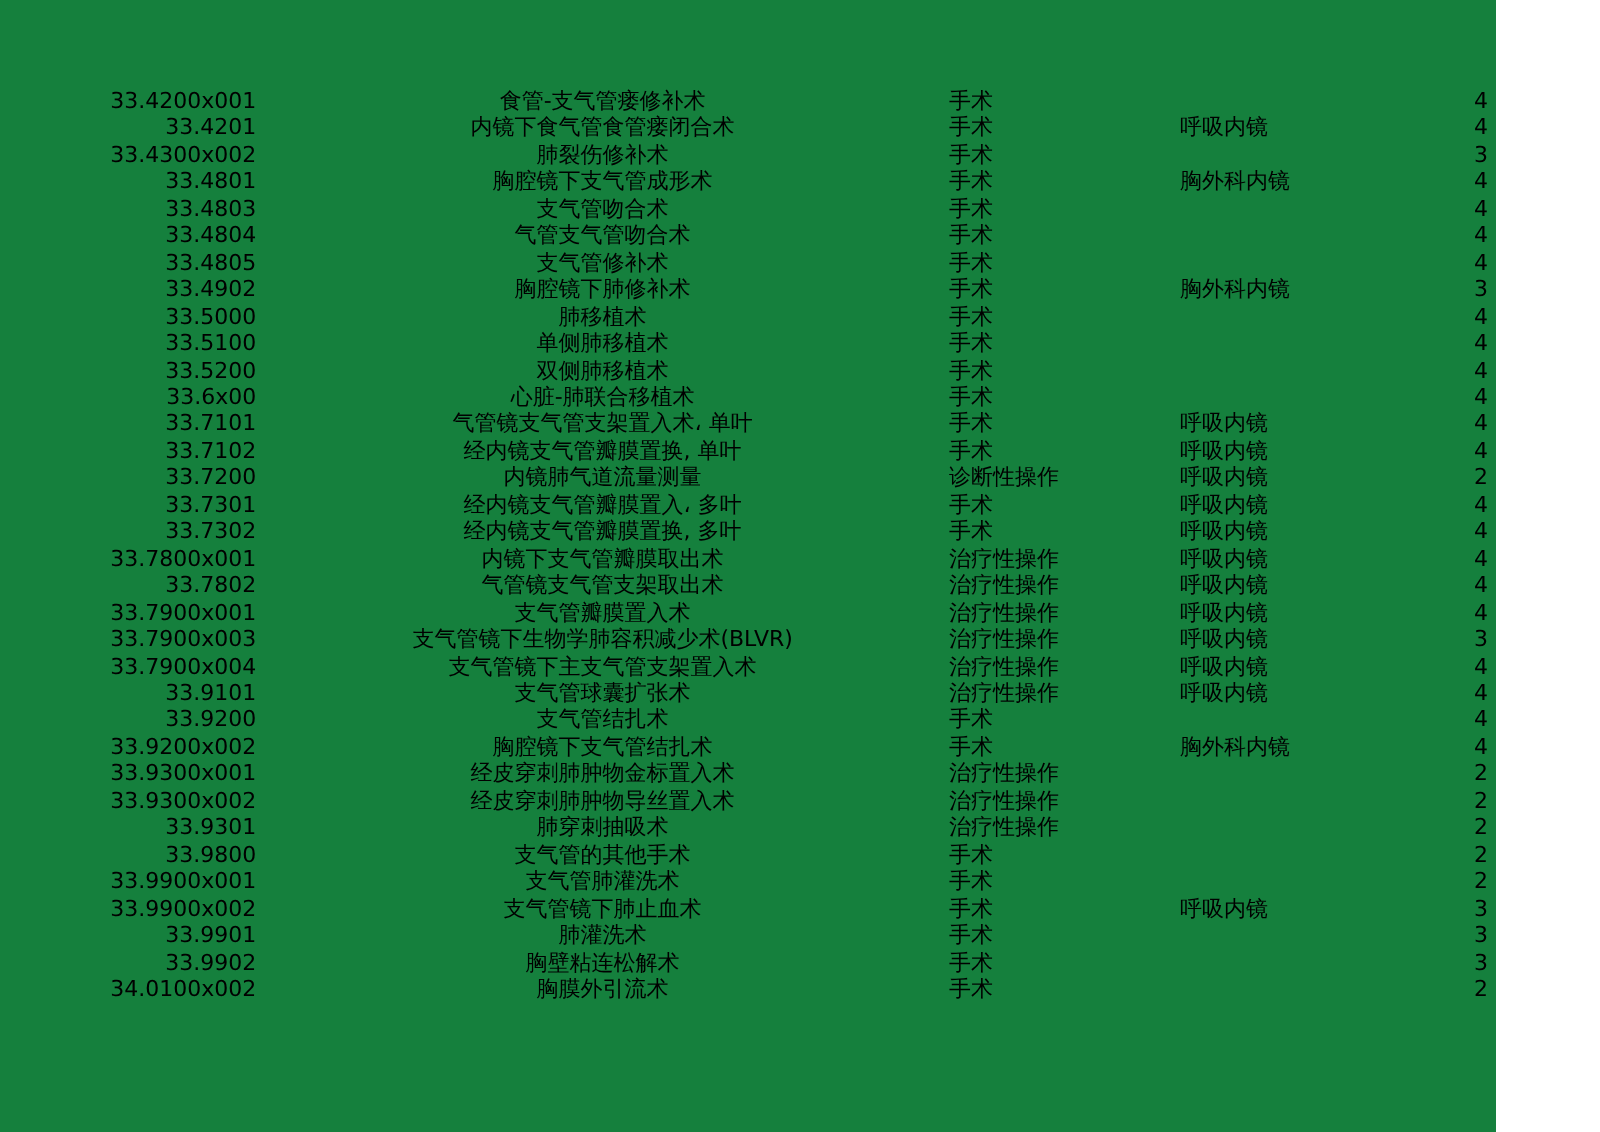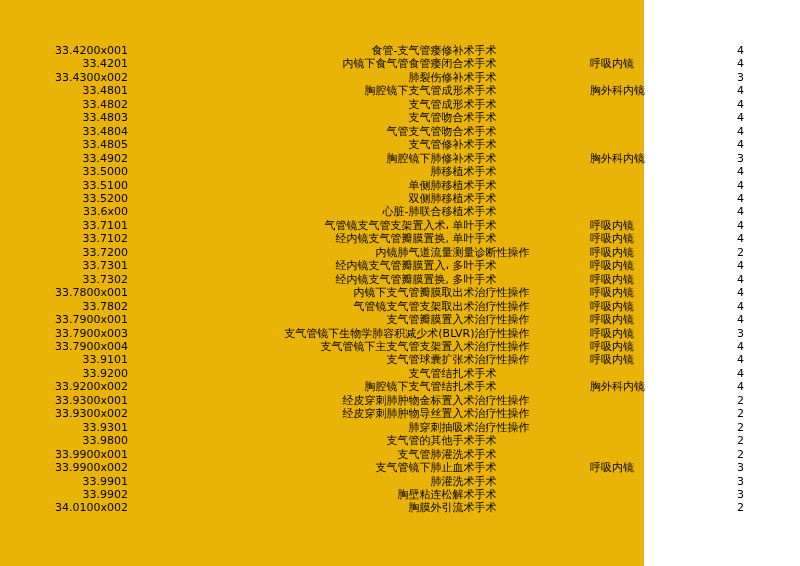--- a/index.html
+++ b/index.html
@@ -16,9 +16,9 @@
   }
   #page {
     position: relative;
-    width: 644px;
+    width: 748px;
     height: 566px;
-    background: #eab308;
+    background: #15803d;
   }
   table.codes {
     position: absolute;

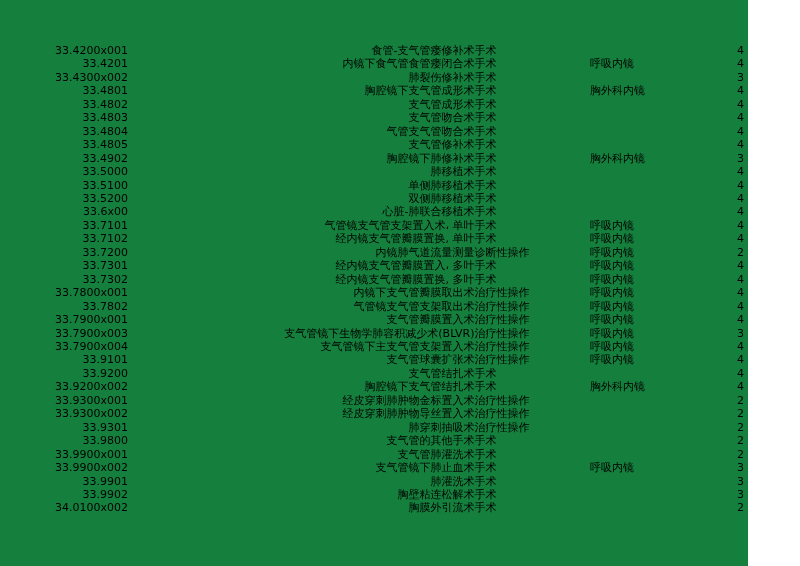--- a/index.html
+++ b/index.html
@@ -43,7 +43,7 @@
   }
   td.c-name {
     width: 330px;
-    text-align: right;
+    text-align: center;
     padding-left: 2px;
   }
   td.c-type {

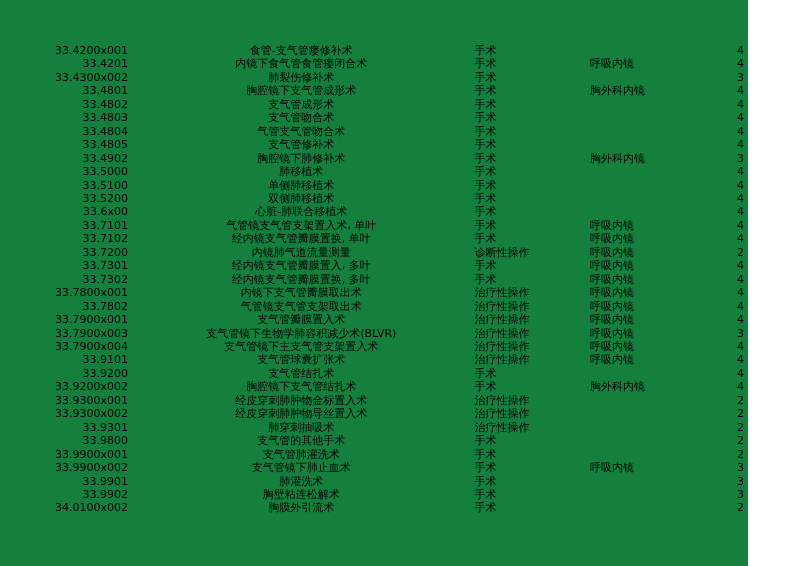--- a/index.html
+++ b/index.html
@@ -97,13 +97,6 @@
         <td class="c-level">4</td>
       </tr>
       <tr>
-        <td class="c-code">33.4802</td>
-        <td class="c-name">支气管成形术</td>
-        <td class="c-type">手术</td>
-        <td class="c-dept"></td>
-        <td class="c-level">4</td>
-      </tr>
-      <tr>
         <td class="c-code">33.4803</td>
         <td class="c-name">支气管吻合术</td>
         <td class="c-type">手术</td>

